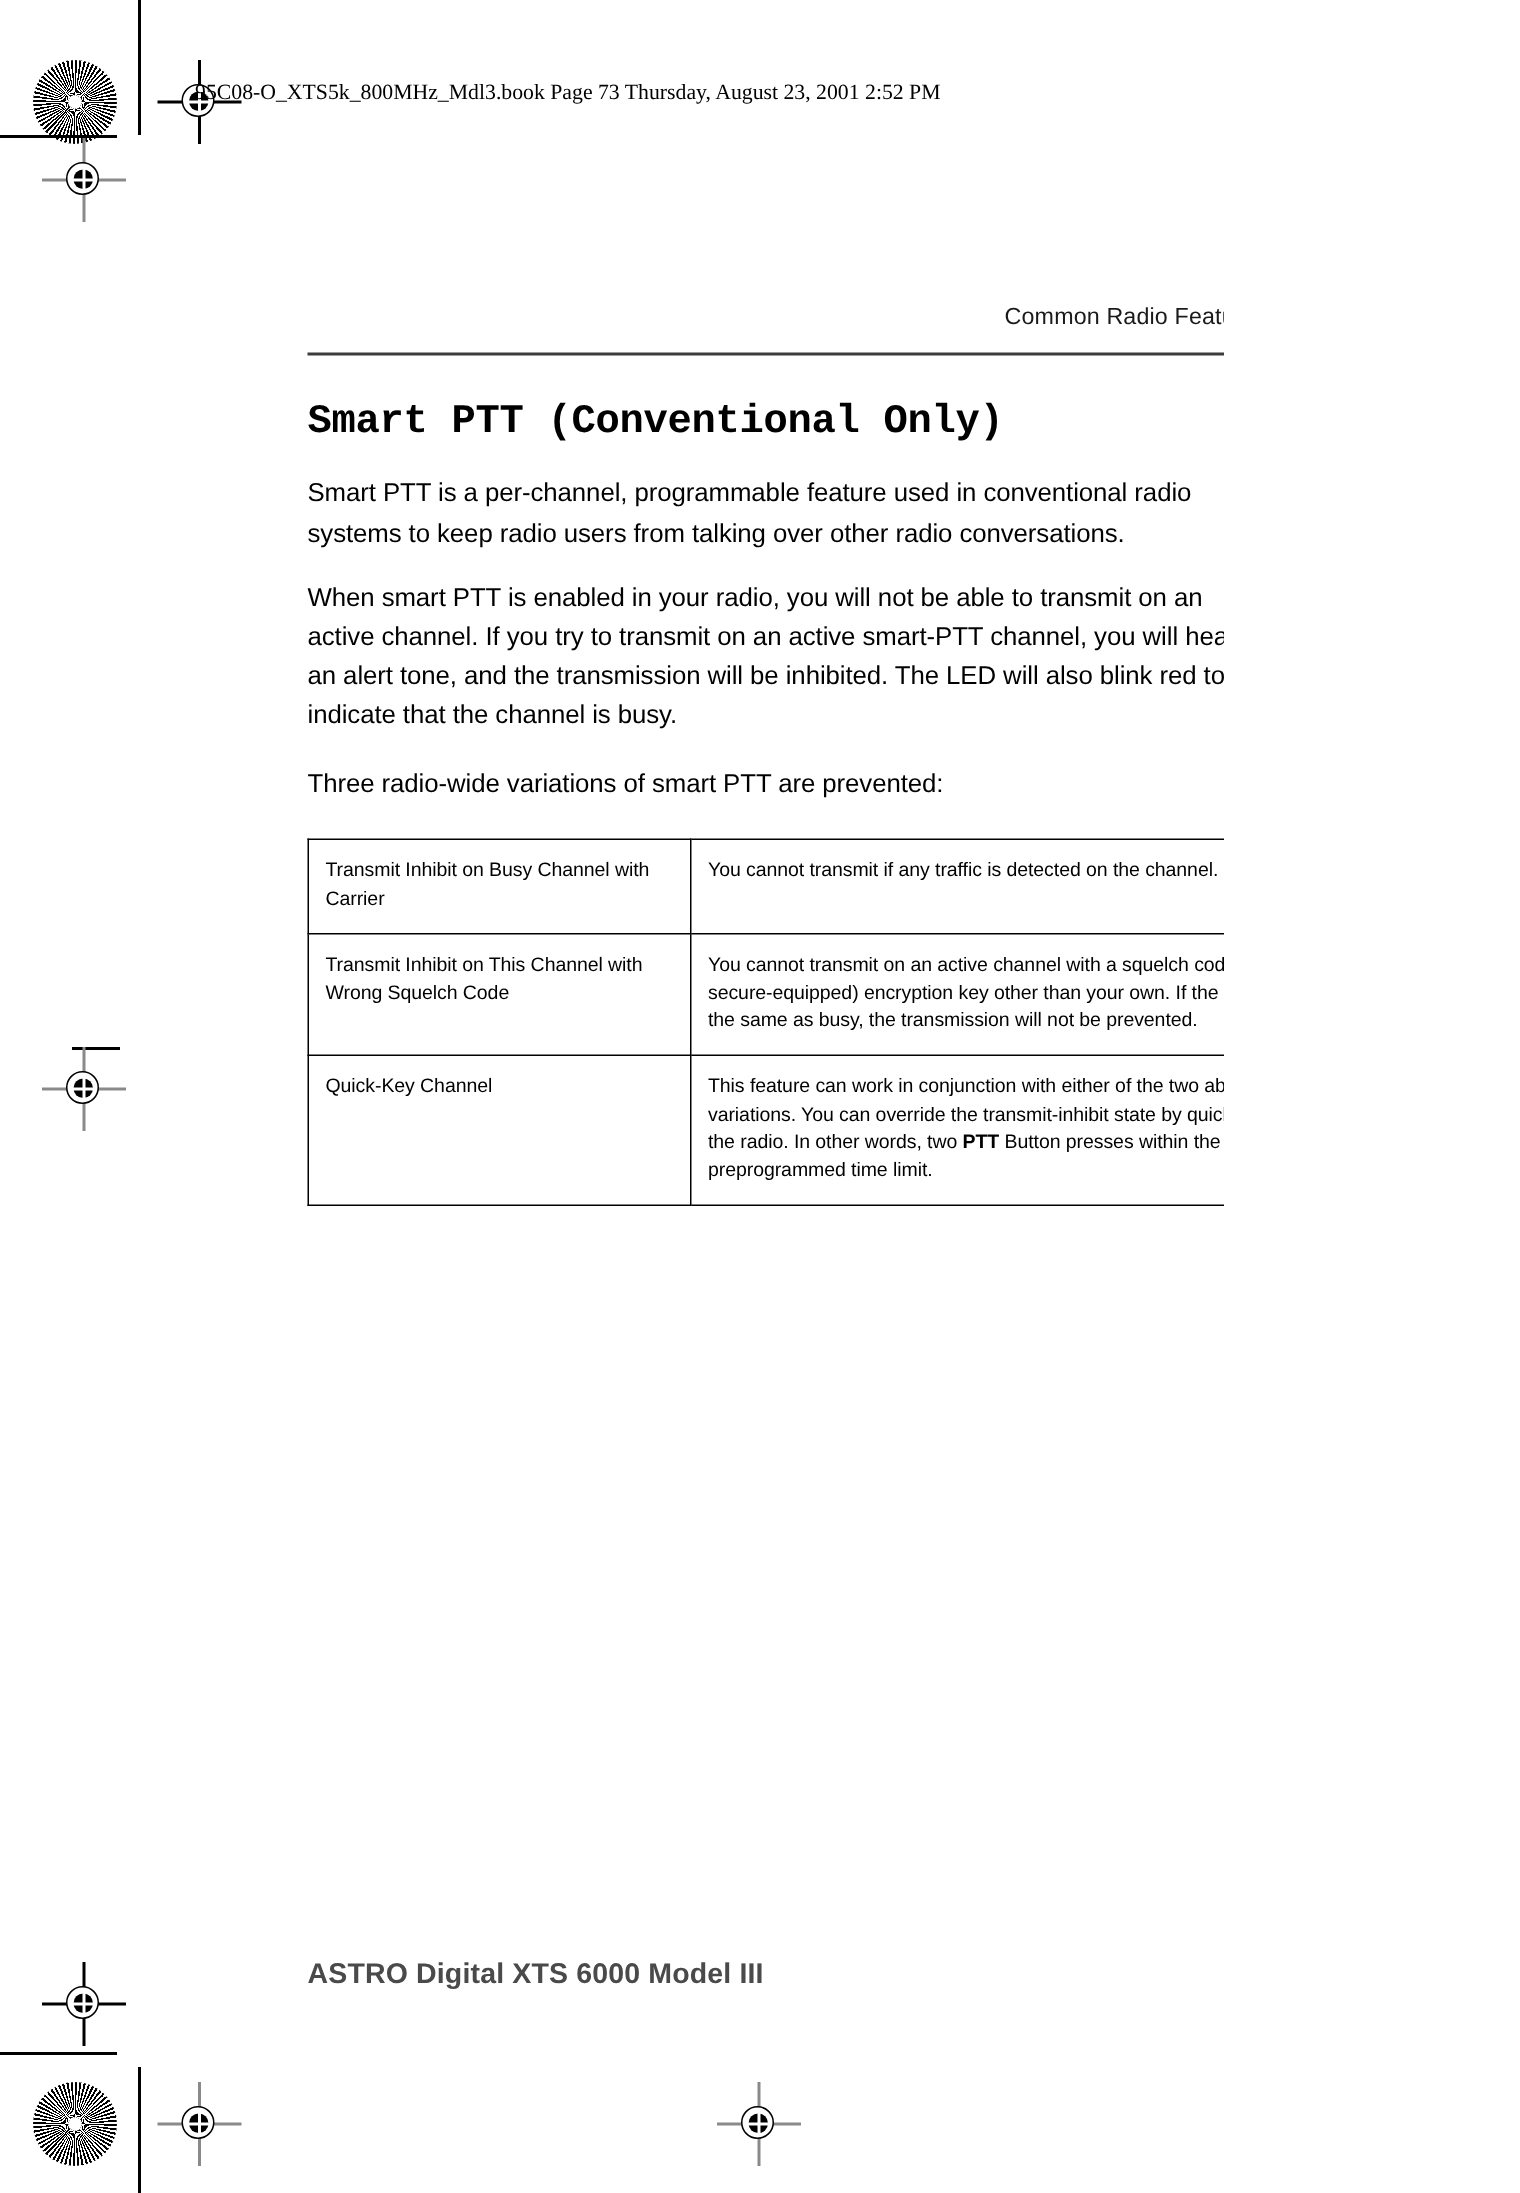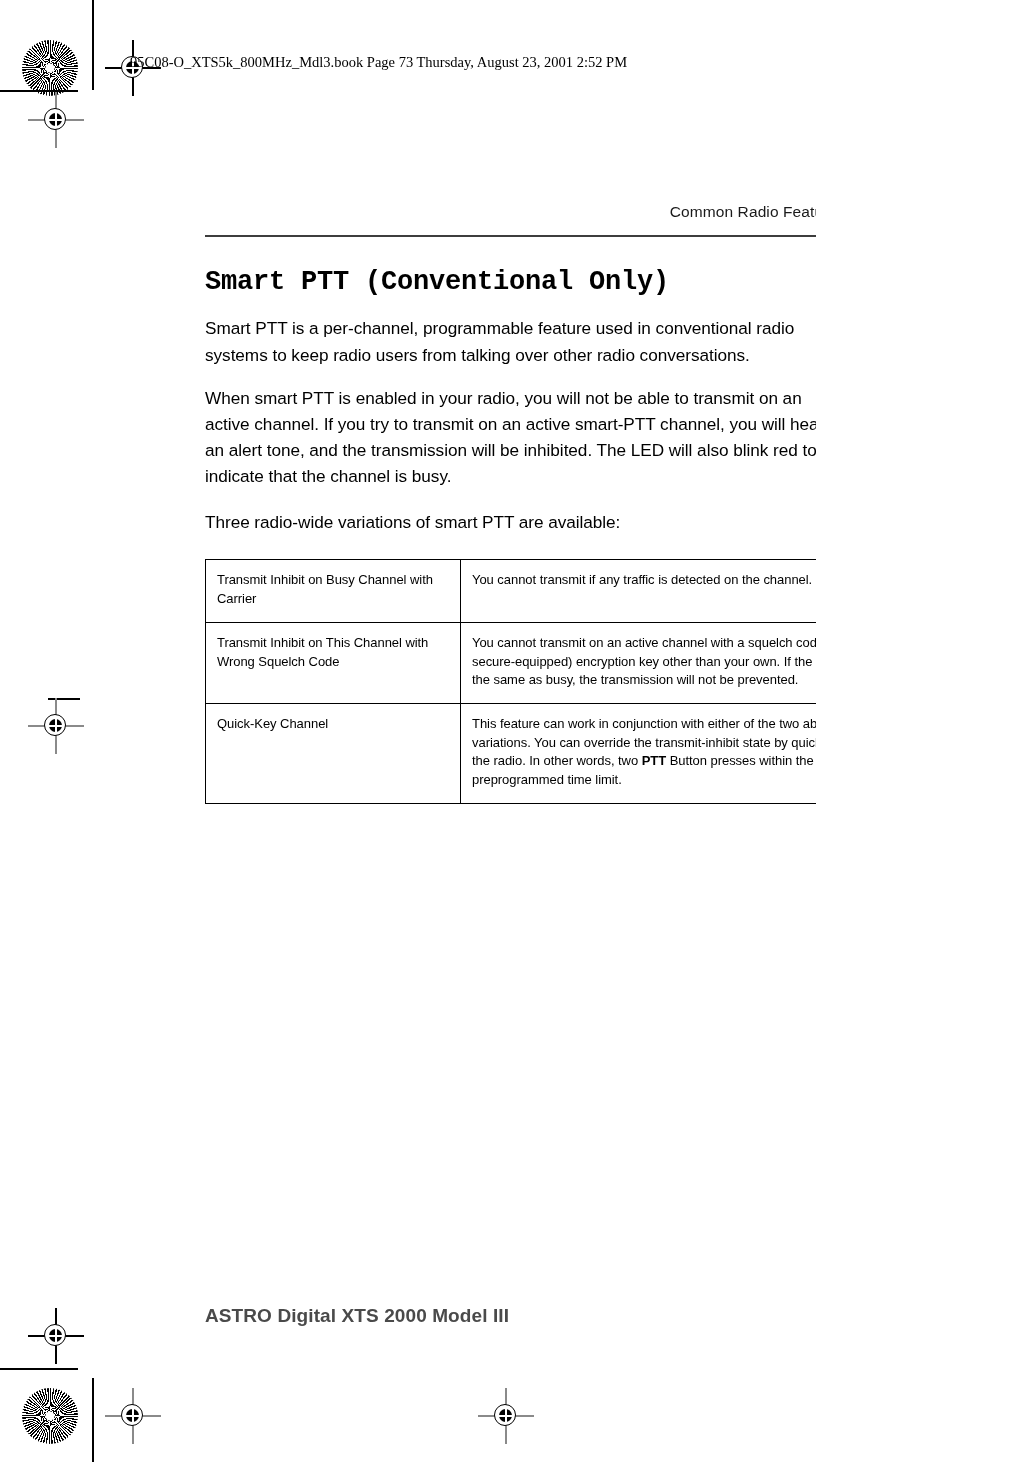--- a/index.html
+++ b/index.html
@@ -288,7 +288,7 @@
 
     <p class="body">Smart PTT is a per-channel, programmable feature used in conventional radio systems to keep radio users from talking over other radio conversations.</p>
     <p class="body">When smart PTT is enabled in your radio, you will not be able to transmit on an active channel. If you try to transmit on an active smart-PTT channel, you will hear an alert tone, and the transmission will be inhibited. The LED will also blink red to indicate that the channel is busy.</p>
-    <p class="body tight">Three radio-wide variations of smart PTT are available:</p>
+    <p class="body tight">Three radio-wide variations of smart PTT are prevented:</p>
 
     <table class="variations">
       <tbody>

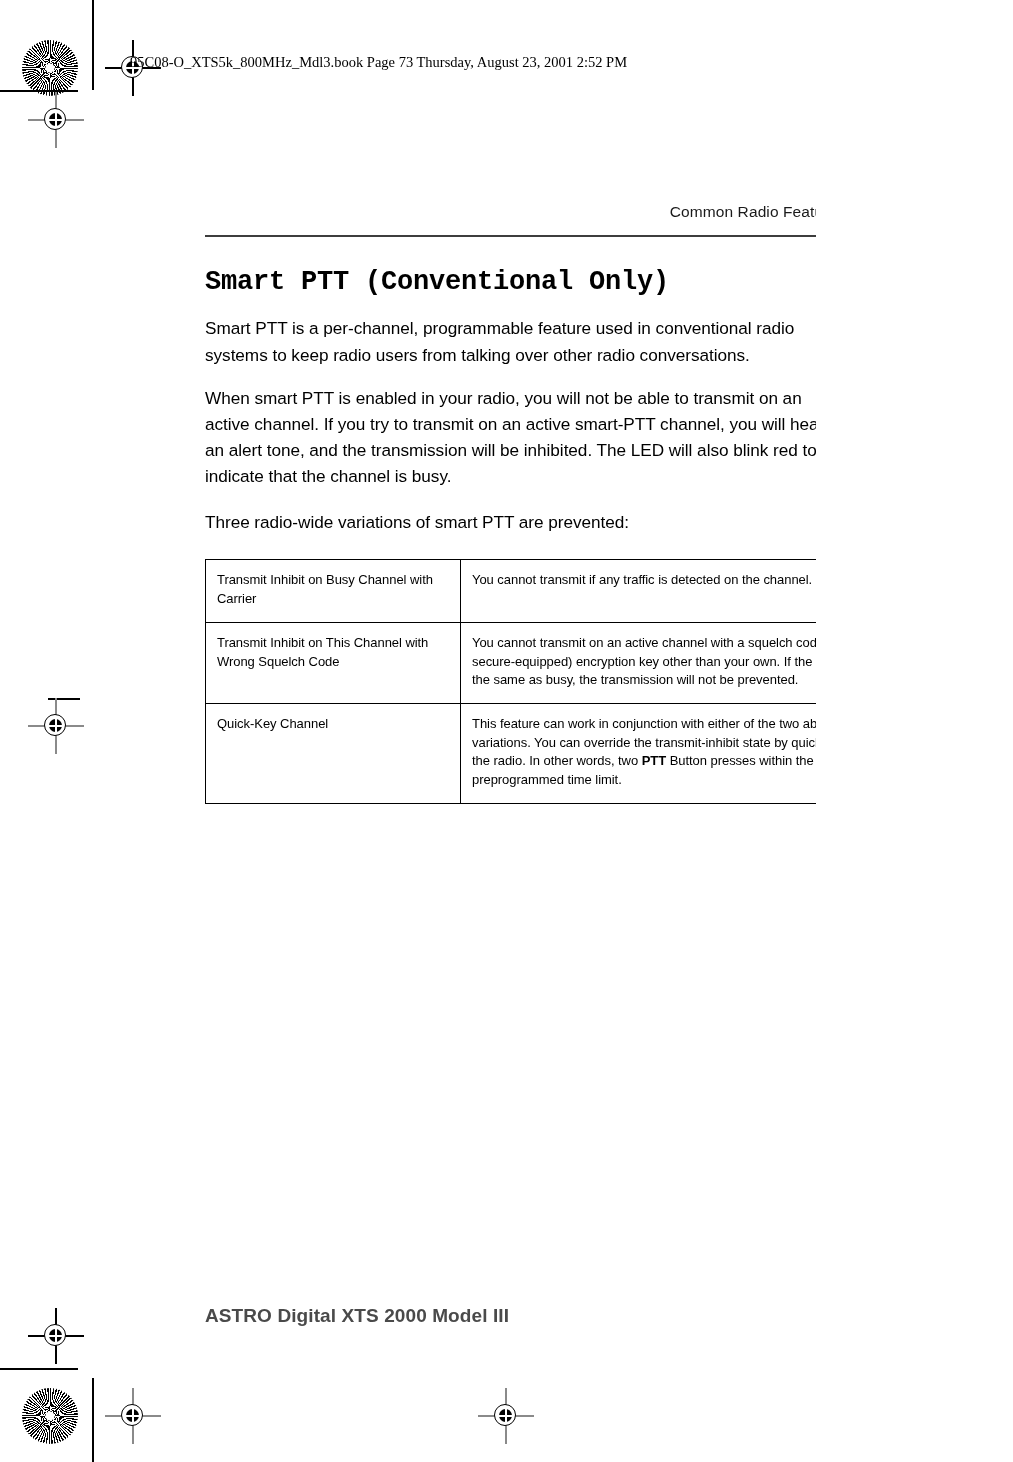--- a/index.html
+++ b/index.html
@@ -316,7 +316,7 @@
   </div>
 
   <div class="footer">
-    <span class="doc-title">ASTRO Digital XTS 2000 Model III</span>
+    <span class="doc-title">ASTRO Digital XTS 6000 Model III</span>
     <span class="page-num">73</span>
   </div>
 

